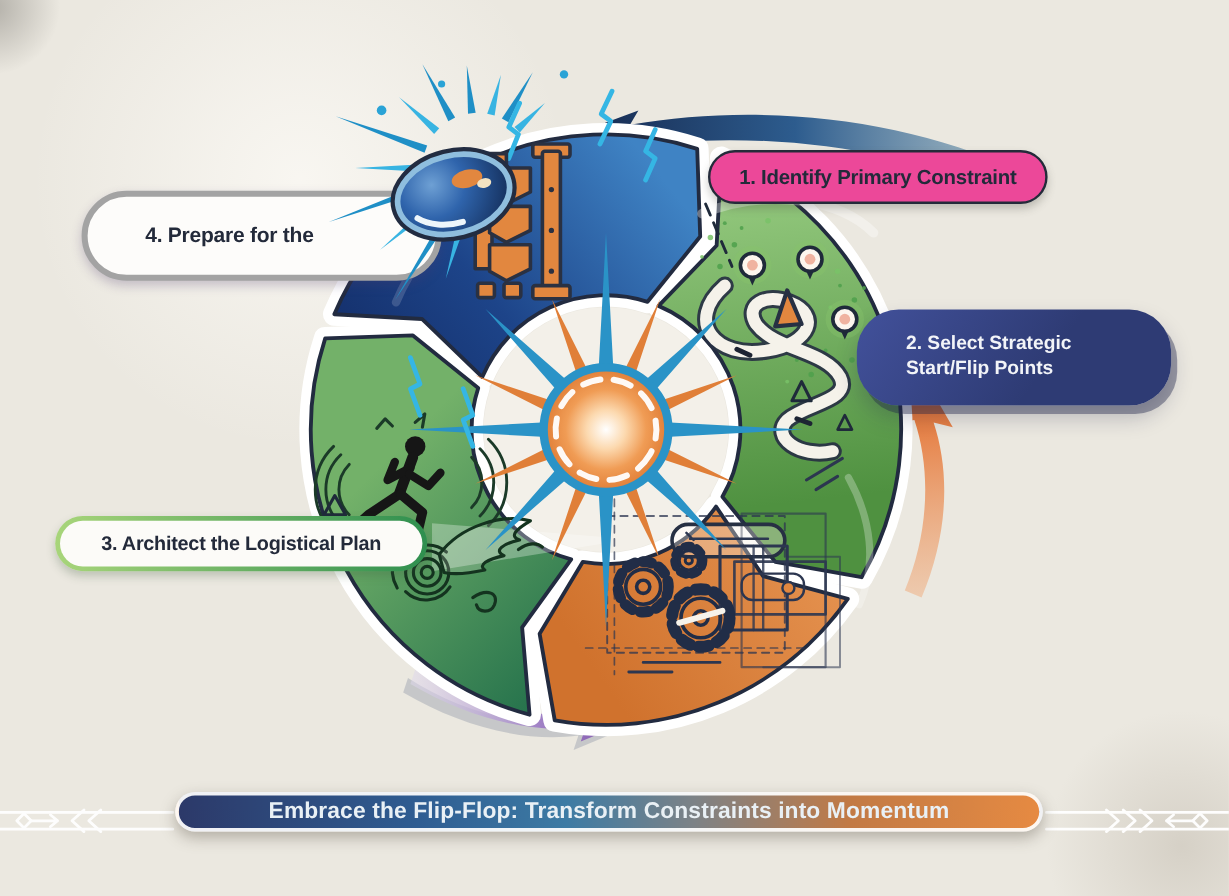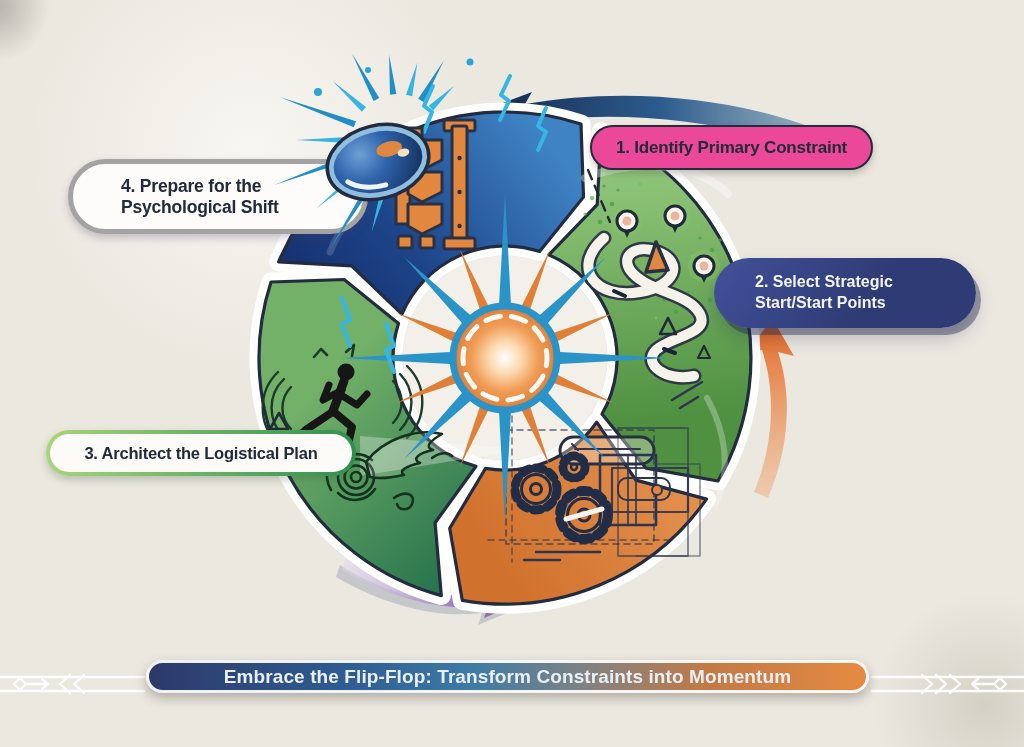--- a/index.html
+++ b/index.html
@@ -271,7 +271,6 @@
 </div>
 <div id="pill4" class="pill">
   <span class="txt">4. Prepare for the</span>
-  <span class="txt">Psychological Shift</span>
 </div>
 <div id="banner" class="pill">
   <span class="txt">Embrace the Flip-Flop: Transform Constraints into Momentum</span>

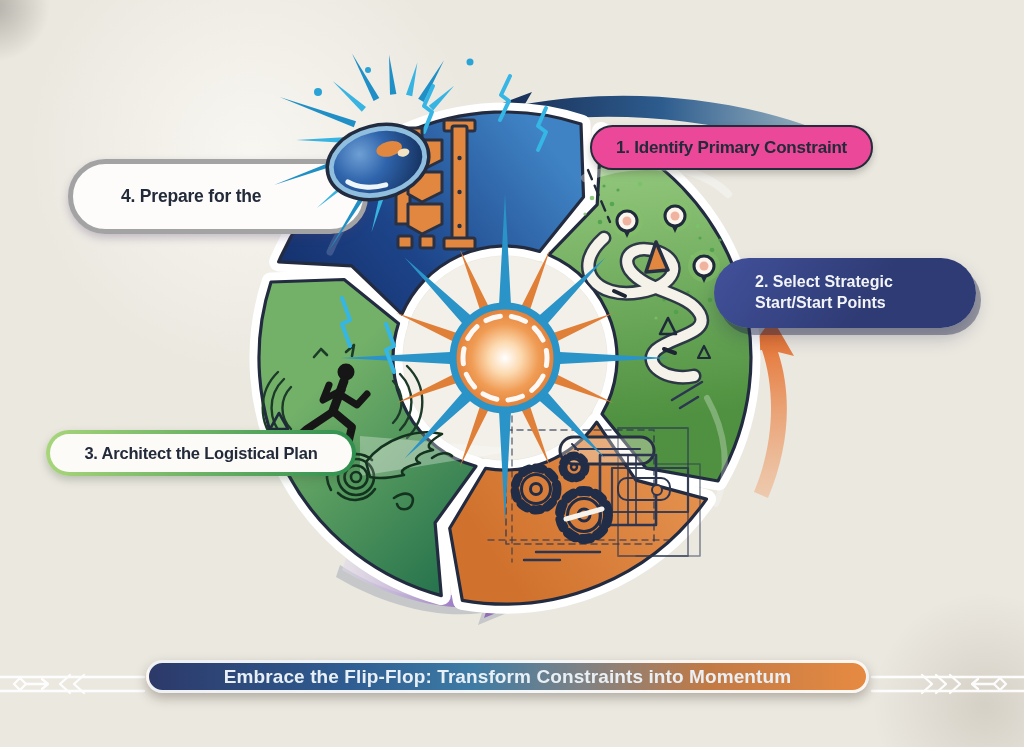--- a/index.html
+++ b/index.html
@@ -23,7 +23,7 @@
     box-shadow:0 4px 7px rgba(80,78,70,.30);}
   #pill1 .txt{font-size:17px;}
   
-  #pill2{left:714px;top:258px;width:262px;height:70px;border-radius:35px;
+  #pill2{left:714px;top:258px;width:262px;height:80px;border-radius:35px;
     background:linear-gradient(125deg,#42519b 0%,#2e3b74 60%);
     box-shadow:5px 7px 0 rgba(30,36,72,.40), 0 10px 18px rgba(30,36,72,.25);
     padding-left:41px;flex-direction:column;align-items:flex-start;justify-content:center;text-align:center;}

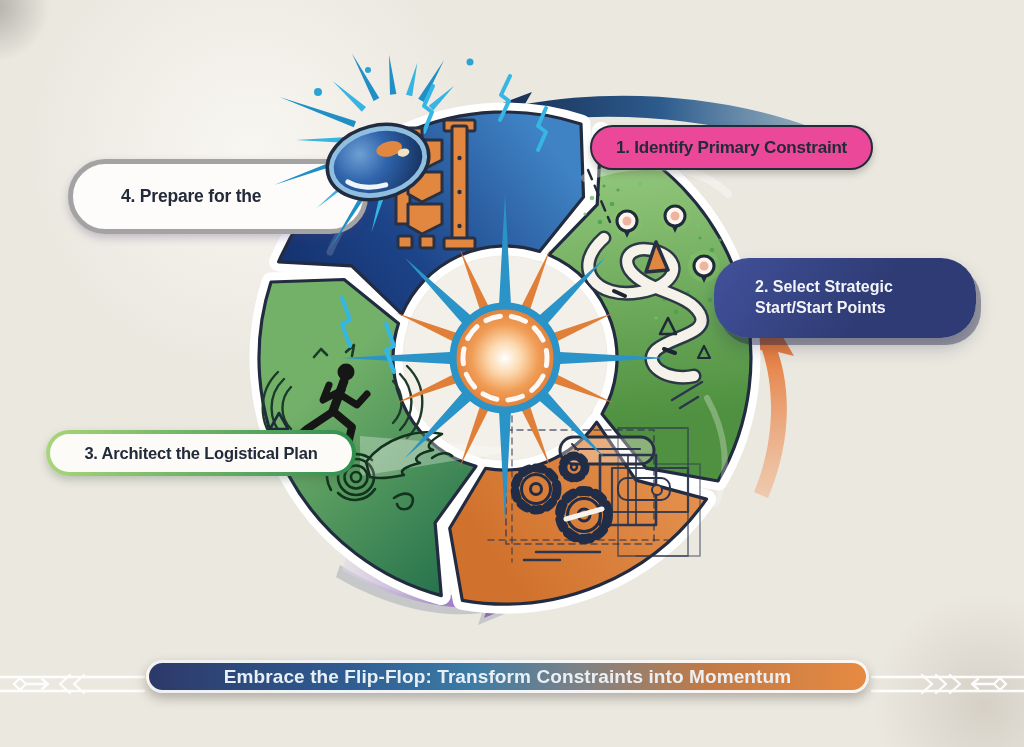--- a/index.html
+++ b/index.html
@@ -262,7 +262,7 @@
 </div>
 <div id="pill2" class="pill">
   <span class="txt">2. Select Strategic</span>
-  <span class="txt">Start/Start Points</span>
+  <span class="txt">Start/Flip Points</span>
 </div>
 <div id="pill3" class="pill">
   <div class="inner">

